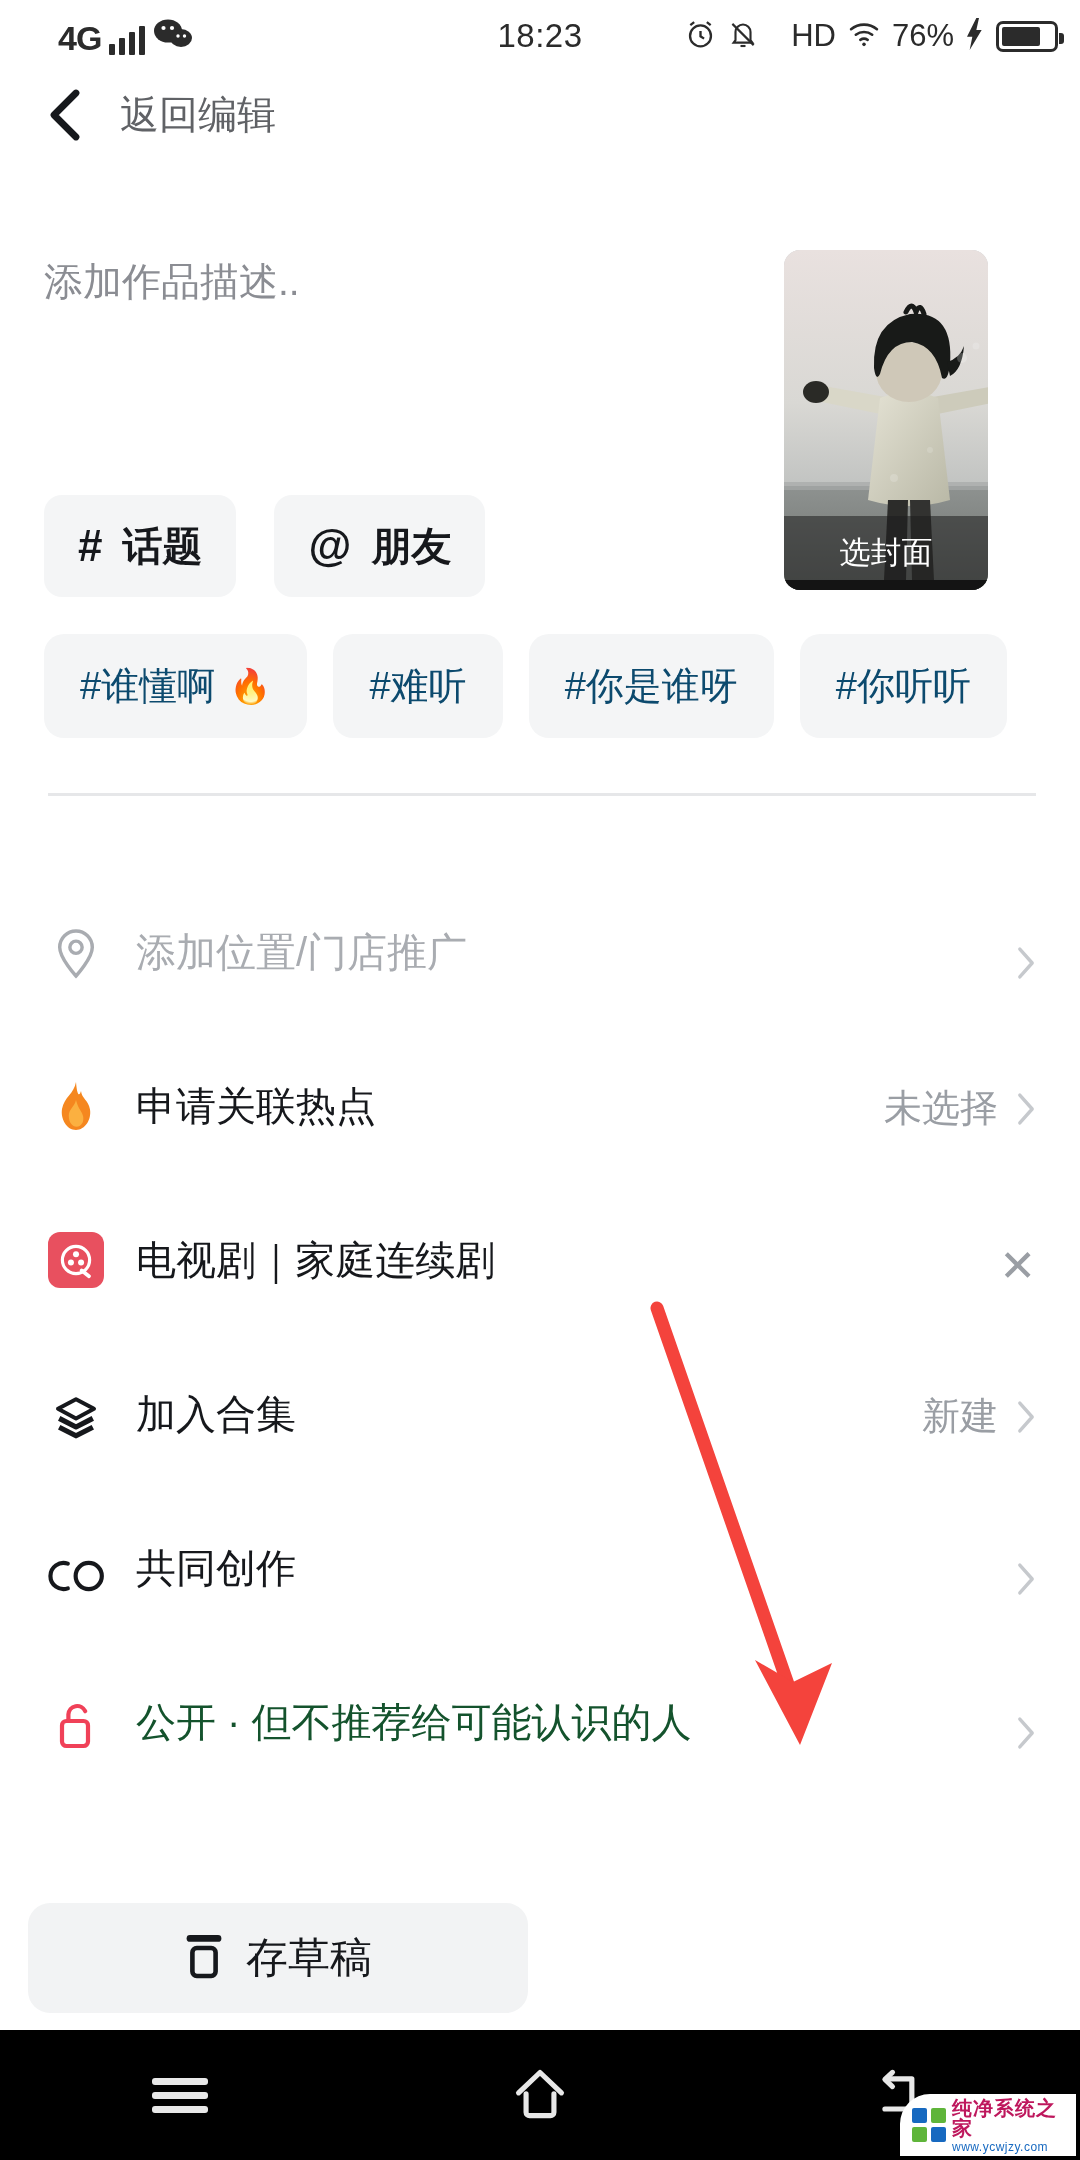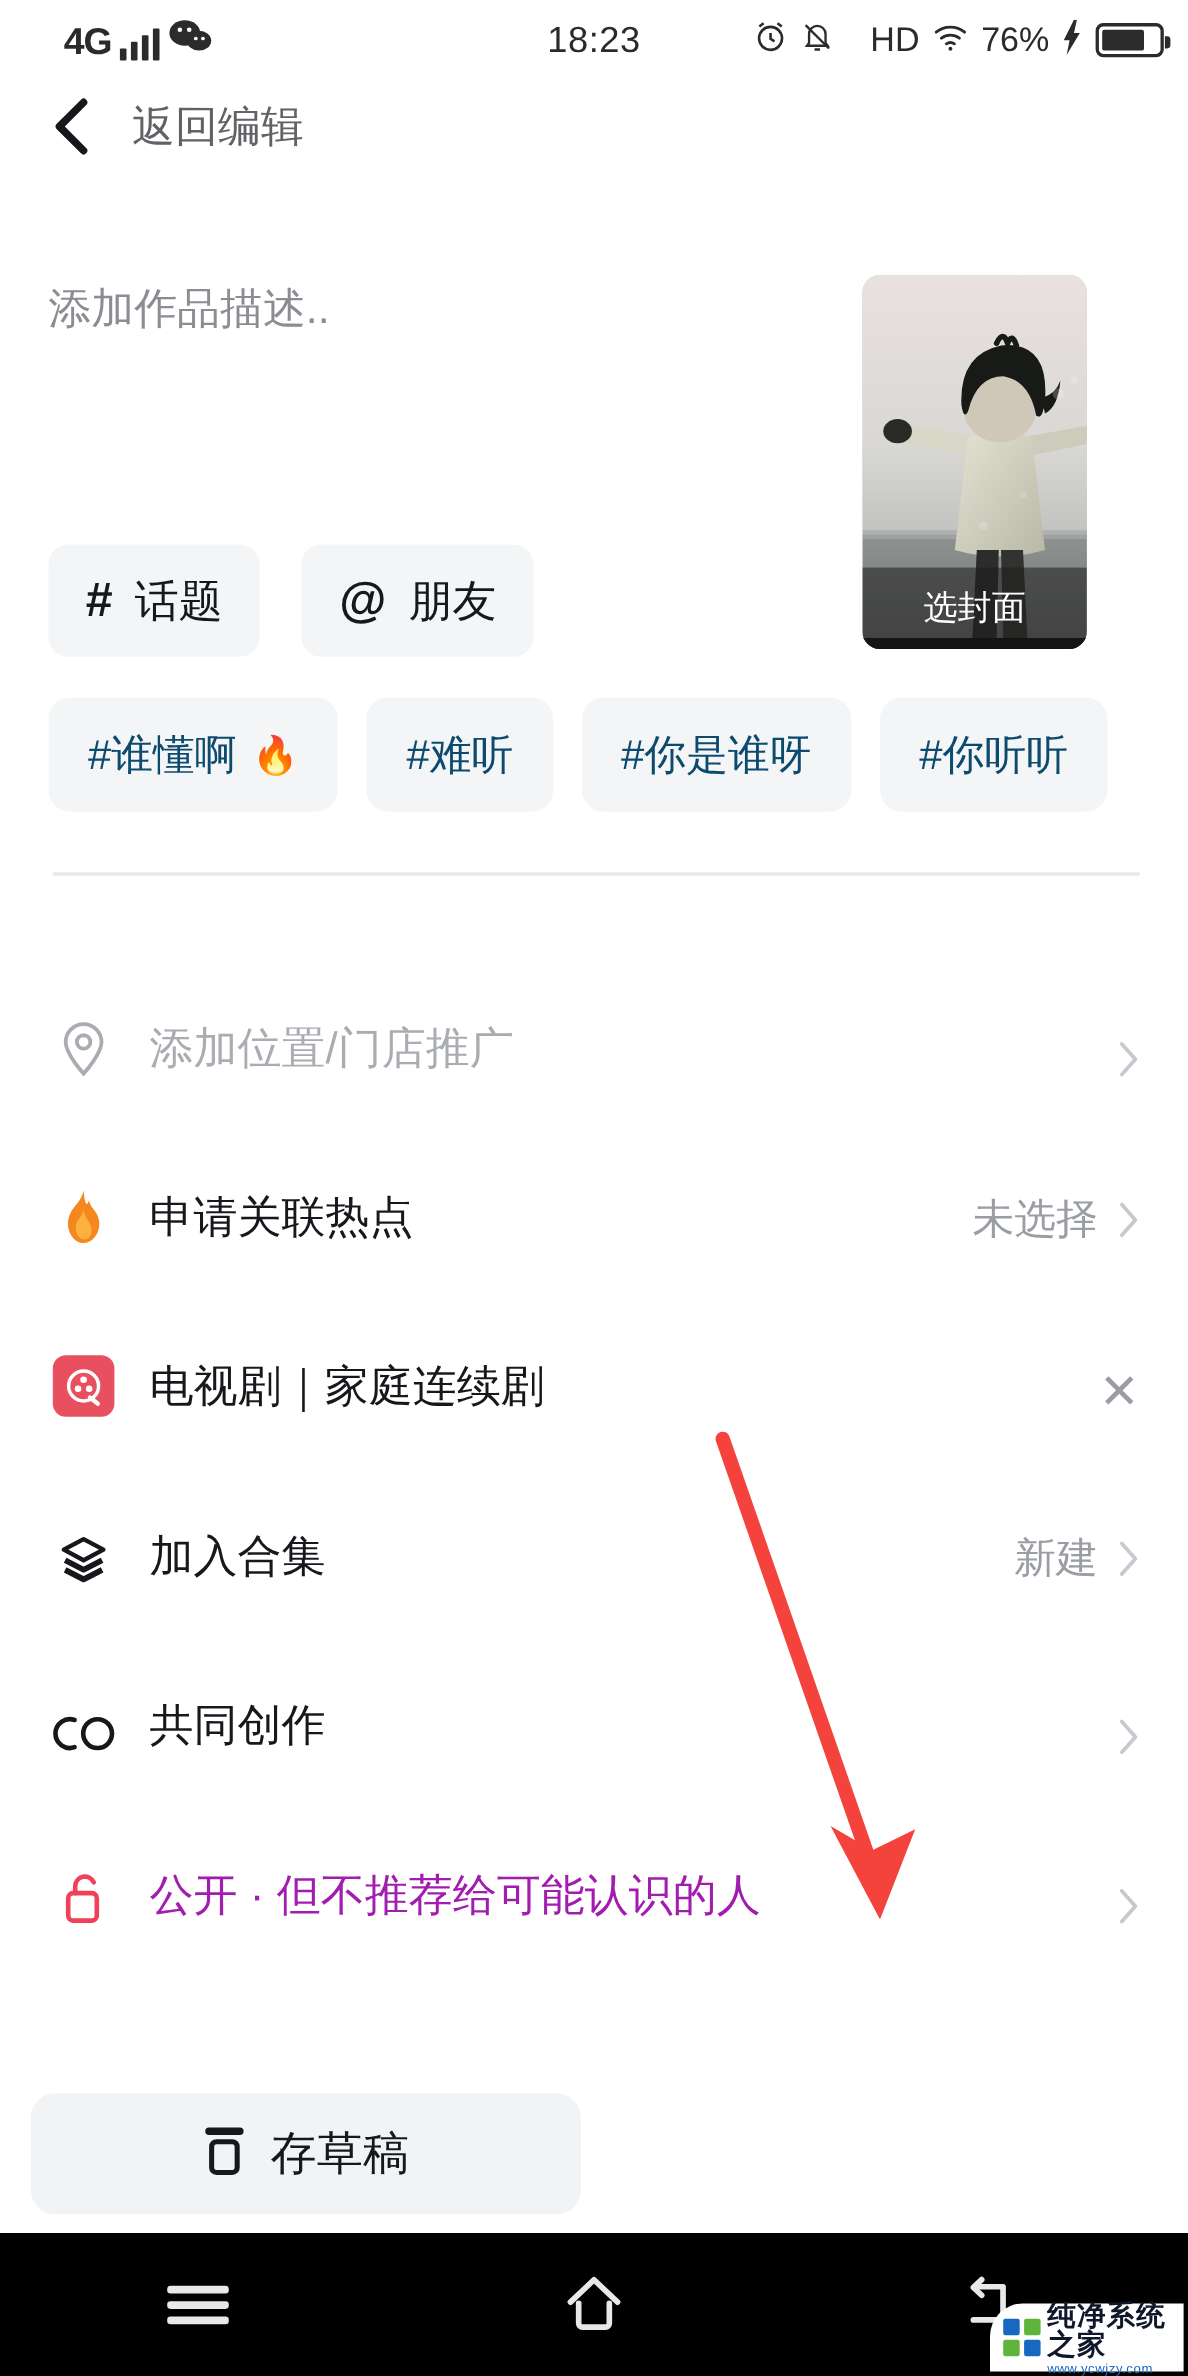--- a/index.html
+++ b/index.html
@@ -71,7 +71,7 @@
     display:flex; align-items:center; padding:0 34px; gap:20px;
   }
   .pill .glyph{ font-size:44px; font-weight:700; color:#16181c; line-height:1; }
-  .pill .txt{ font-size:40px; color:#16181c; }
+  .pill .txt{ font-size:40px; color:#16181c;font-weight:bold; }
 
   
   .chips{

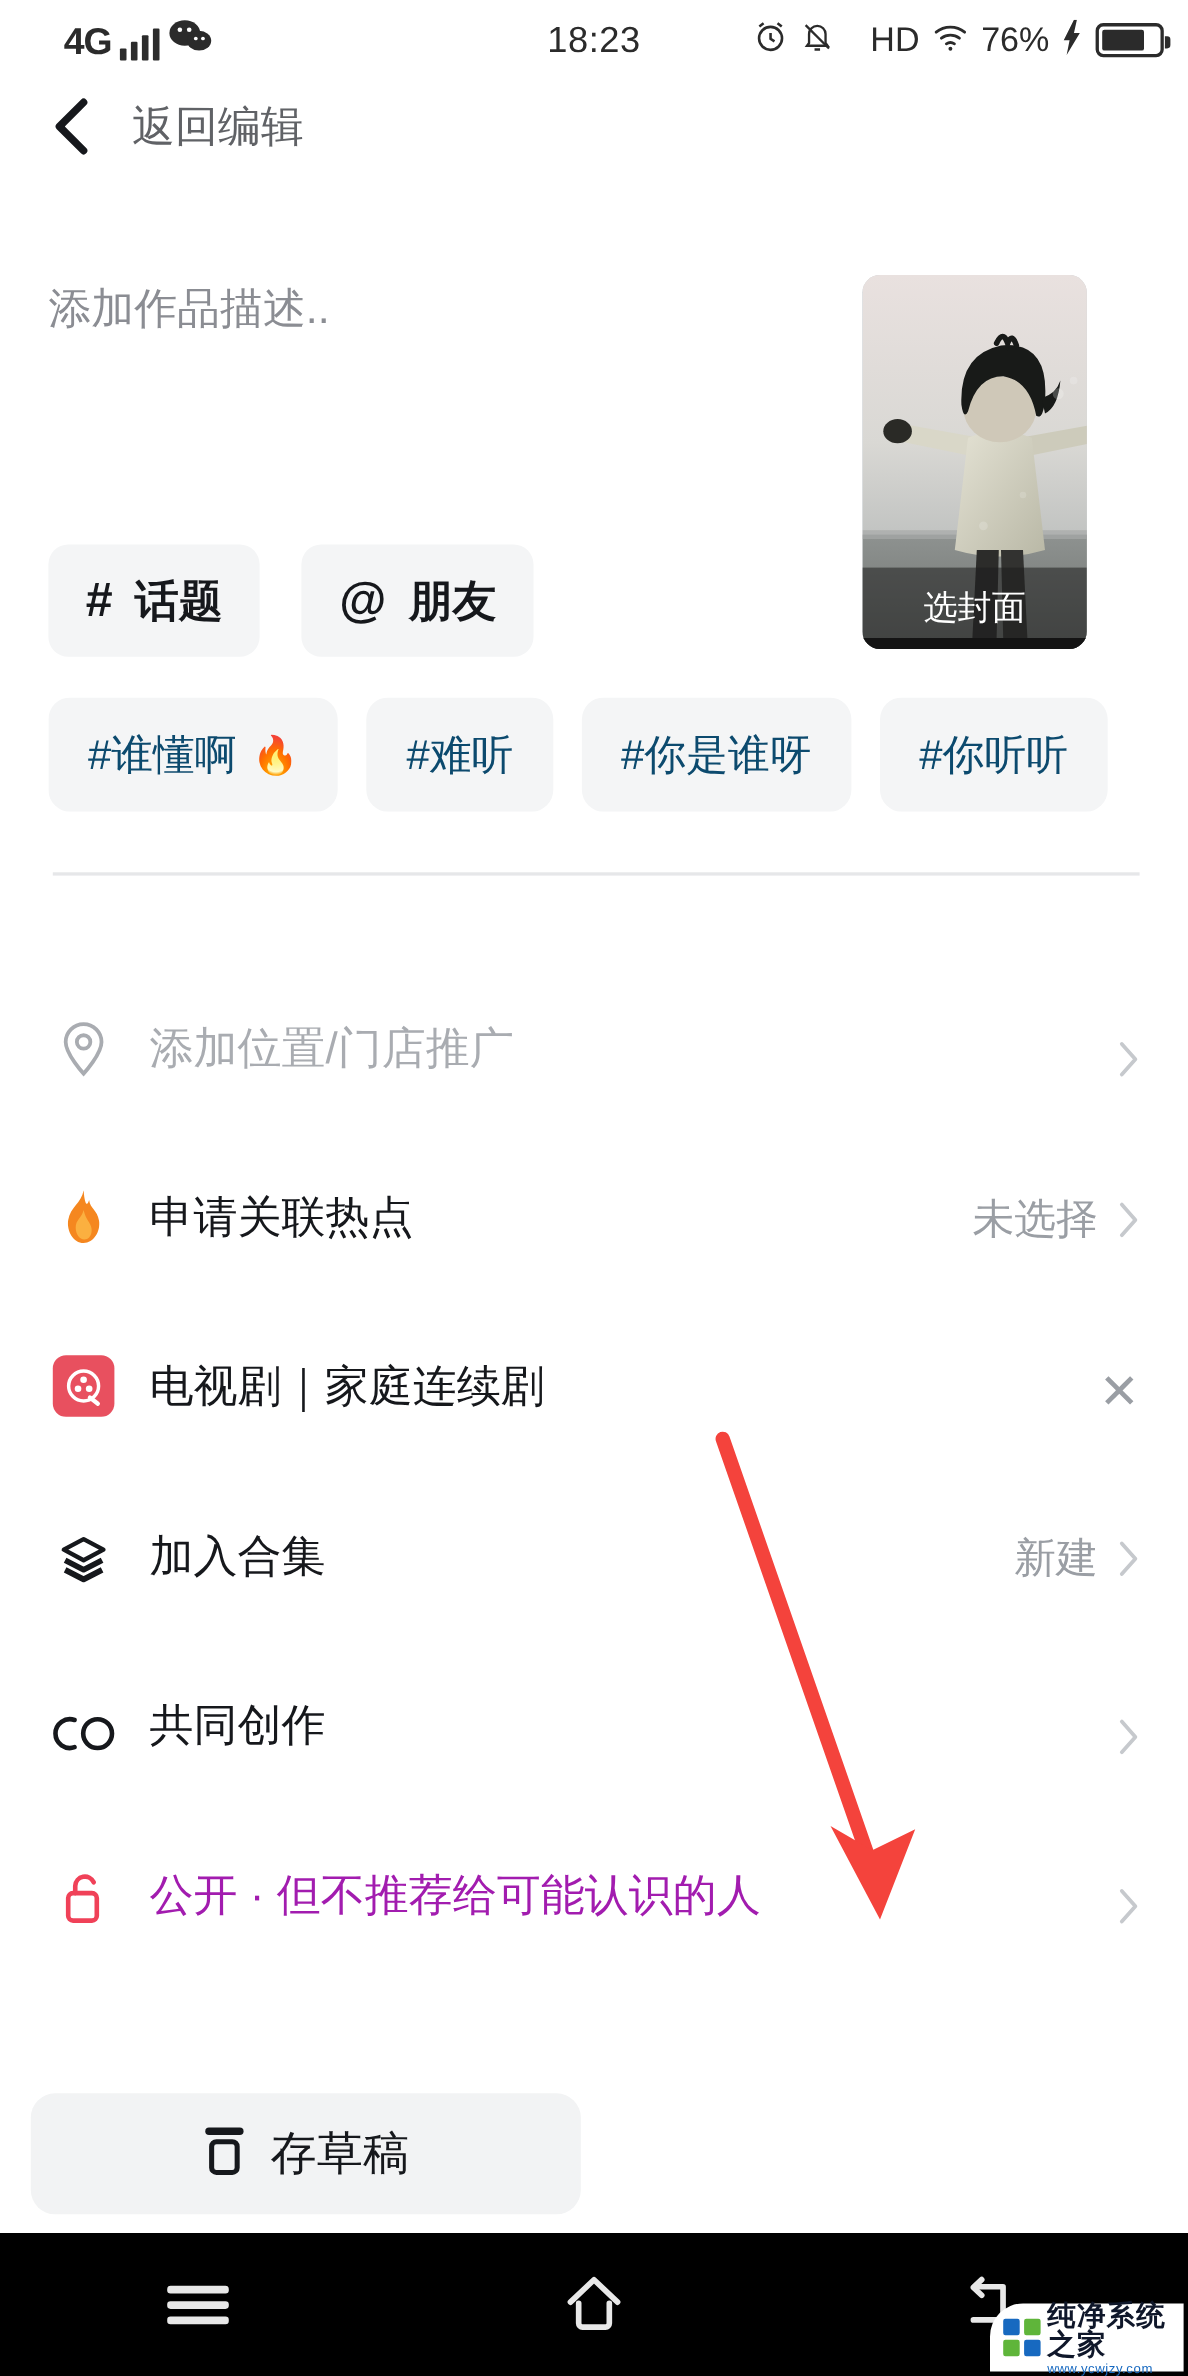--- a/index.html
+++ b/index.html
@@ -96,7 +96,7 @@
   .row .ricon{ width:64px; display:flex; align-items:center; justify-content:center; flex:0 0 64px; }
   .row .rlabel{ margin-left:28px; font-size:40px; color:#16181c; white-space:nowrap; }
   .row .rlabel.muted{ color:#a9acb1; }
-  .row .rlabel.danger{ color:#a21caf; }
+  .row .rlabel.danger{ color:#14532d; }
   .row .rright{ margin-left:auto; display:flex; align-items:center; gap:18px; }
   .row .rvalue{ font-size:38px; color:#9a9ea4; }
   .chev{ width:20px; height:34px; }

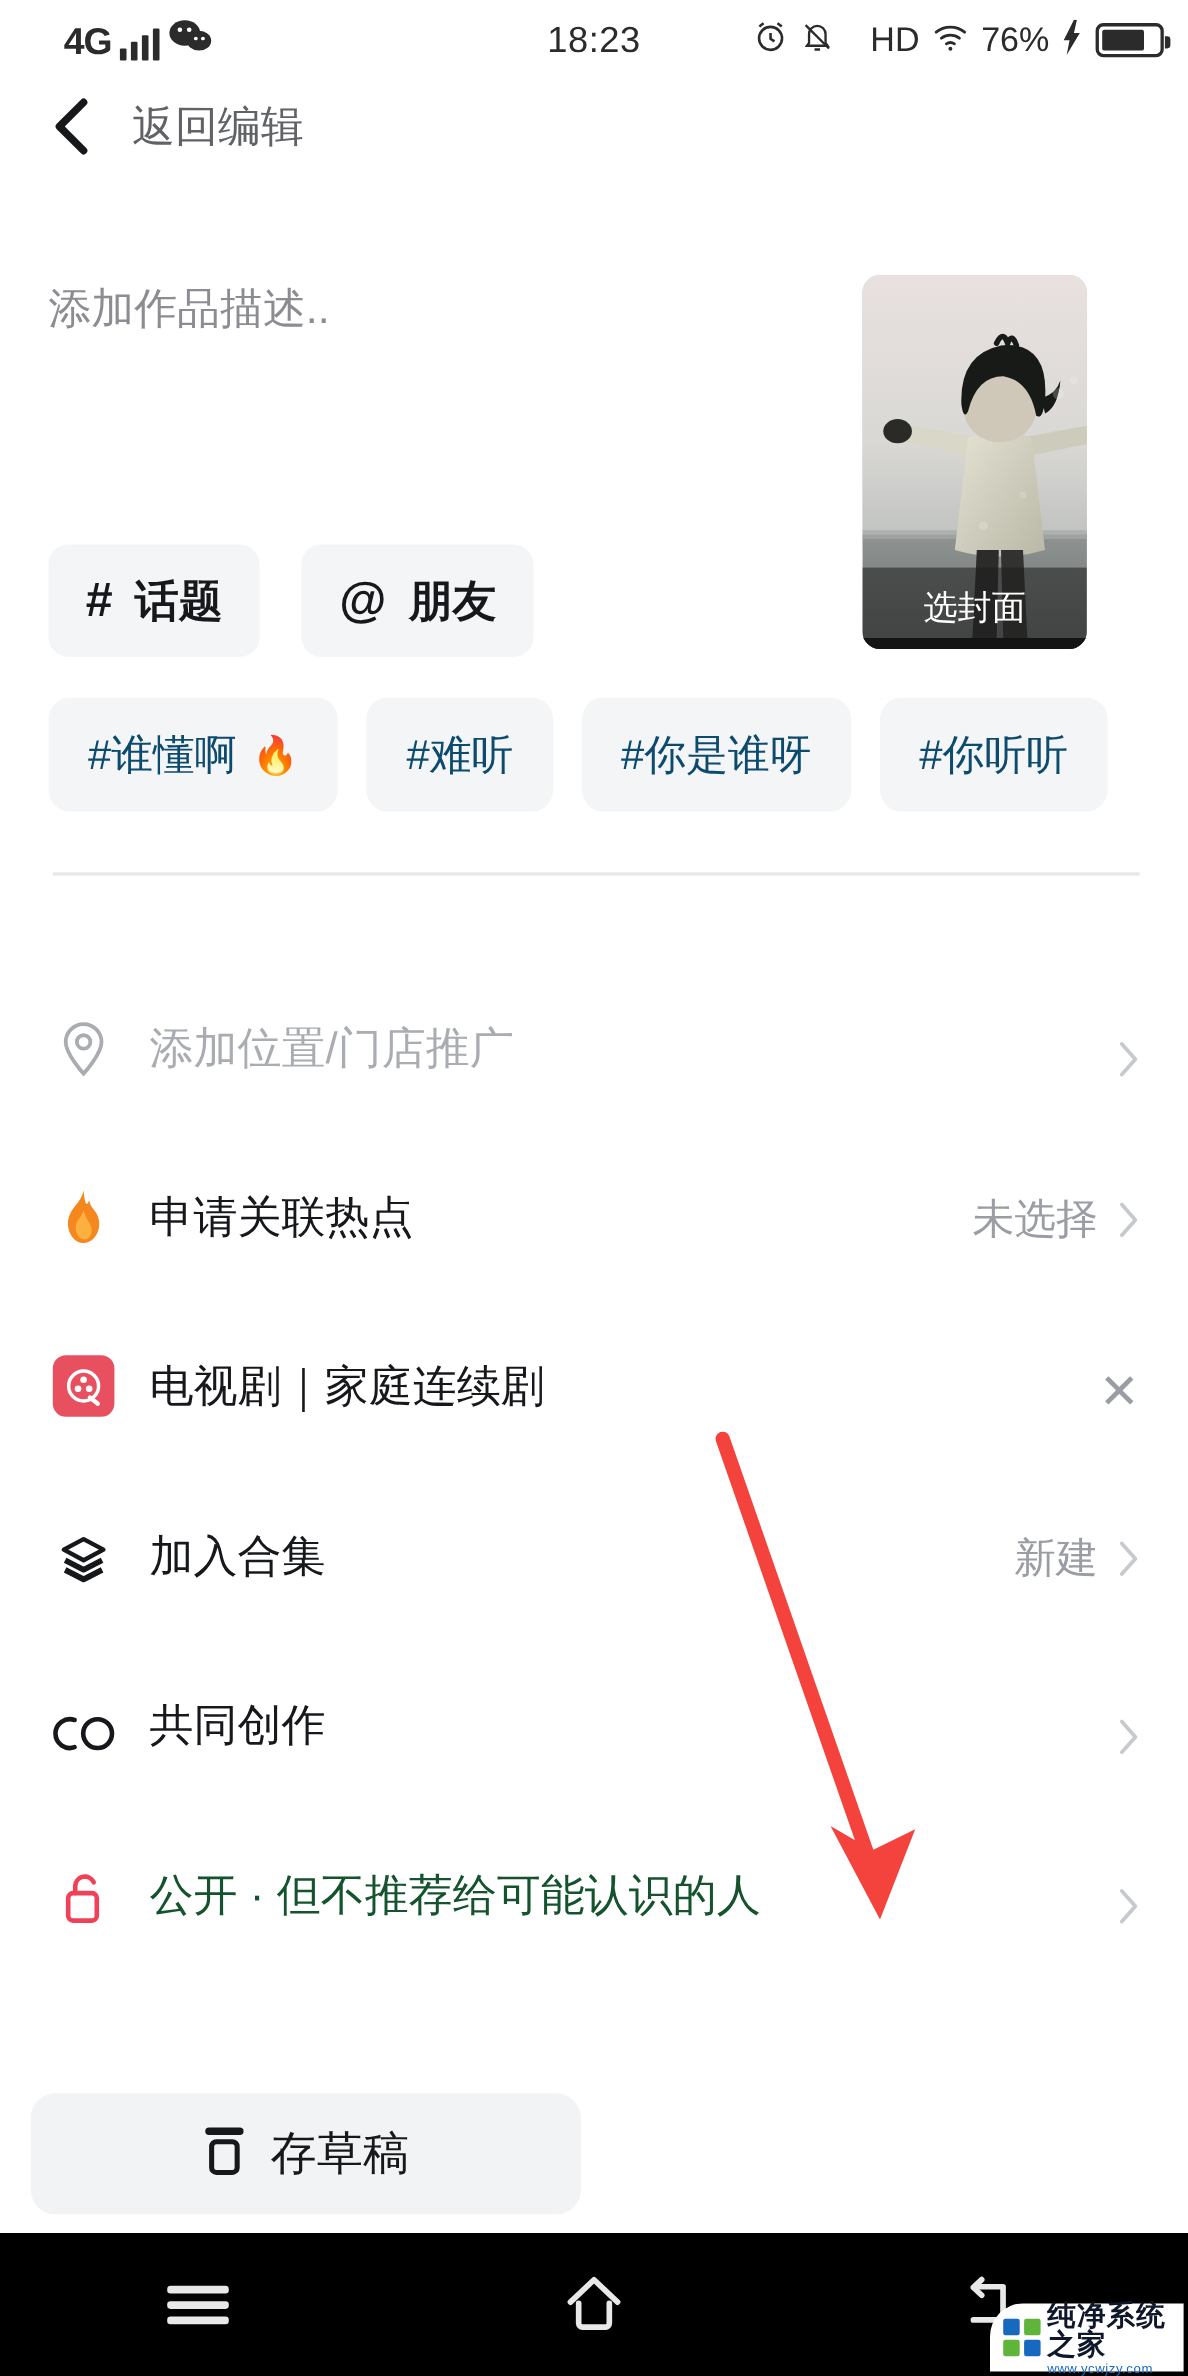--- a/index.html
+++ b/index.html
@@ -148,7 +148,7 @@
   .wm-sq b:nth-child(3){ left:0; bottom:0; background:#5fb53a; }
   .wm-sq b:nth-child(4){ right:0; bottom:0; background:#1769c0; }
   .wm-txt{ display:flex; flex-direction:column; line-height:1; }
-  .wm-name{ font-size:26px; font-weight:700; color:#0f172a; letter-spacing:1px; }
+  .wm-name{ font-size:20px; font-weight:700; color:#be185d; letter-spacing:1px; }
   .wm-url{ font-size:12px; color:#1769c0; letter-spacing:.5px; margin-top:3px; }
 
   

